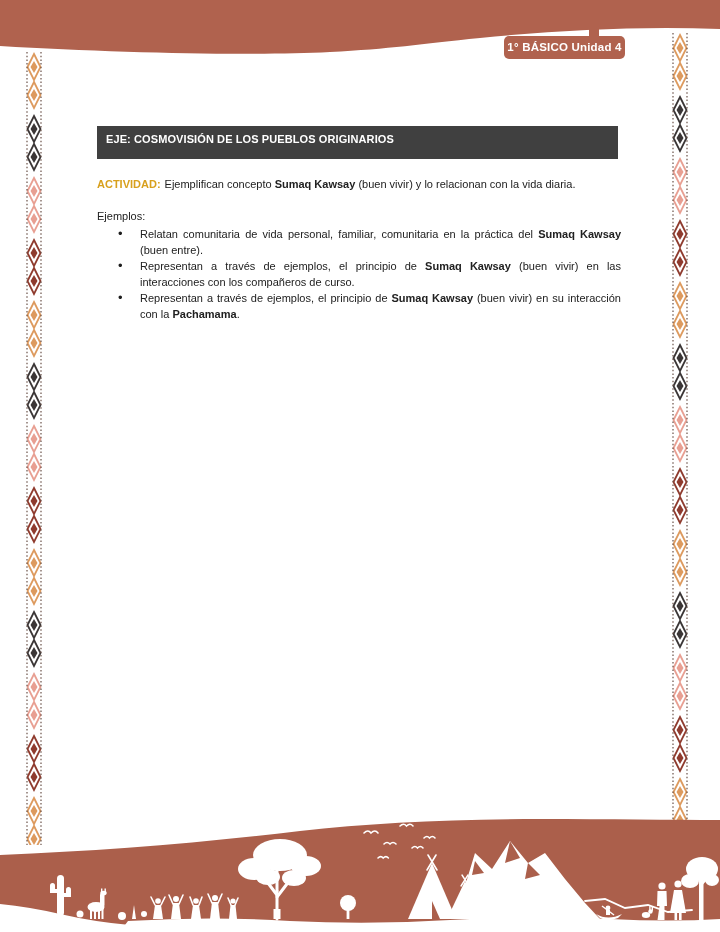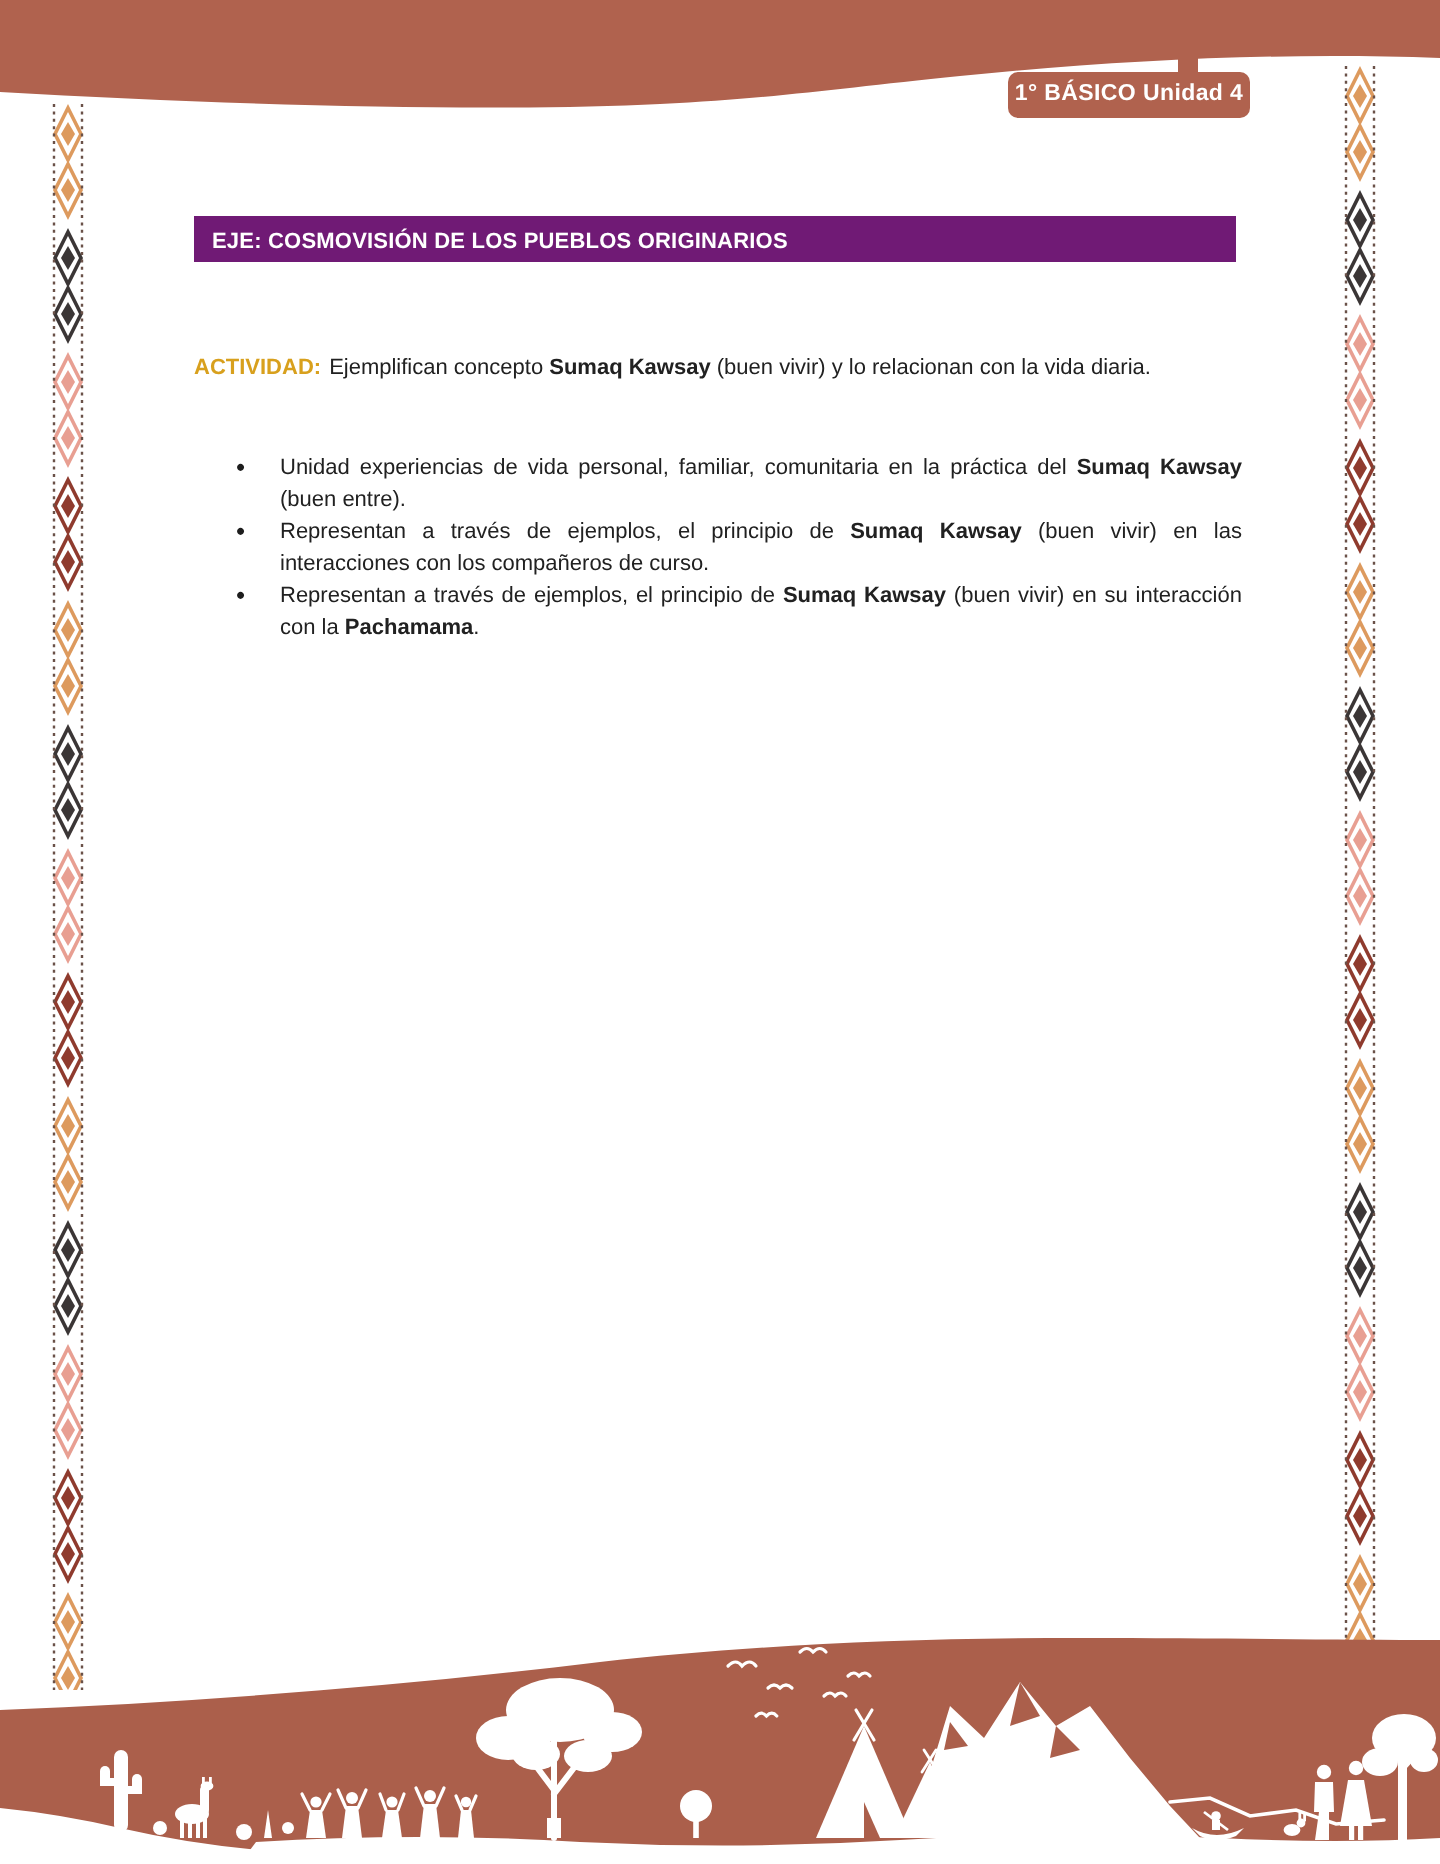--- a/index.html
+++ b/index.html
@@ -29,8 +29,8 @@
     letter-spacing:.2px;
   }
   .eje-banner{
-    position:absolute;left:97px;top:108px;width:521px;height:23px;
-    background:#701a75;color:#ffffff;font-weight:bold;font-size:11px;
+    position:absolute;left:97px;top:126px;width:521px;height:33px;
+    background:#404040;color:#ffffff;font-weight:bold;font-size:11px;
     line-height:27px;padding-left:9px;box-sizing:border-box;letter-spacing:.1px;
   }
   .activity-line{

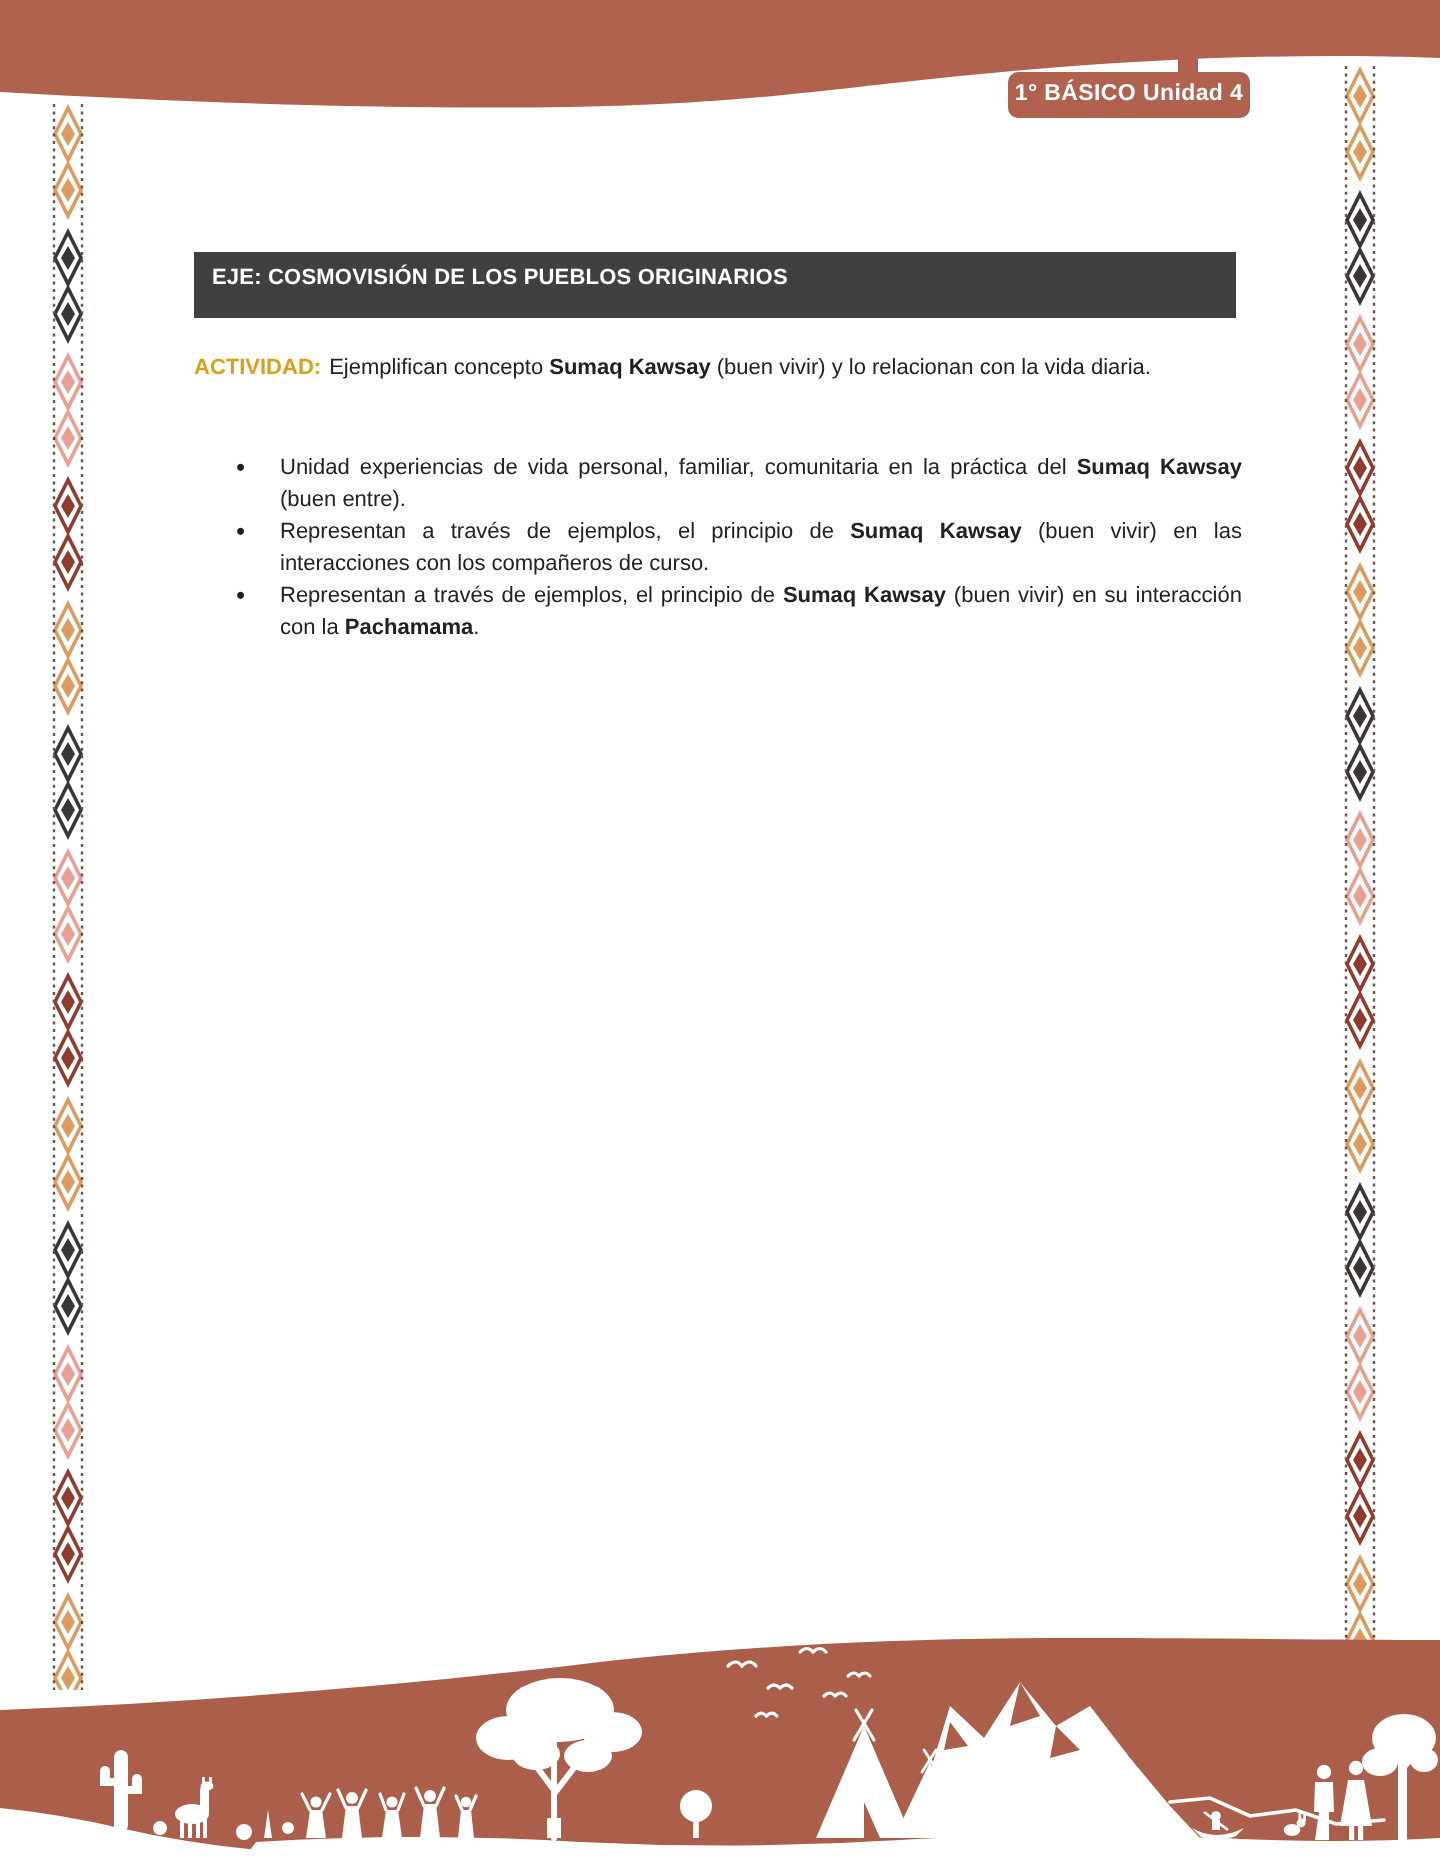--- a/index.html
+++ b/index.html
@@ -157,6 +157,7 @@
 
   <div class="activity-line"><span class="activity-label">ACTIVIDAD:</span><span>Ejemplifican concepto </span><b>Sumaq Kawsay</b><span> (buen vivir) y lo relacionan con la vida diaria.</span></div>
 
+  <div class="examples-label">Ejemplos:</div>
 
   <ul class="examples-list">
     <li><span>Unidad experiencias de vida personal, familiar, comunitaria en la práctica del </span><b>Sumaq Kawsay</b><span> (buen entre).</span><b></b><span></span></li>

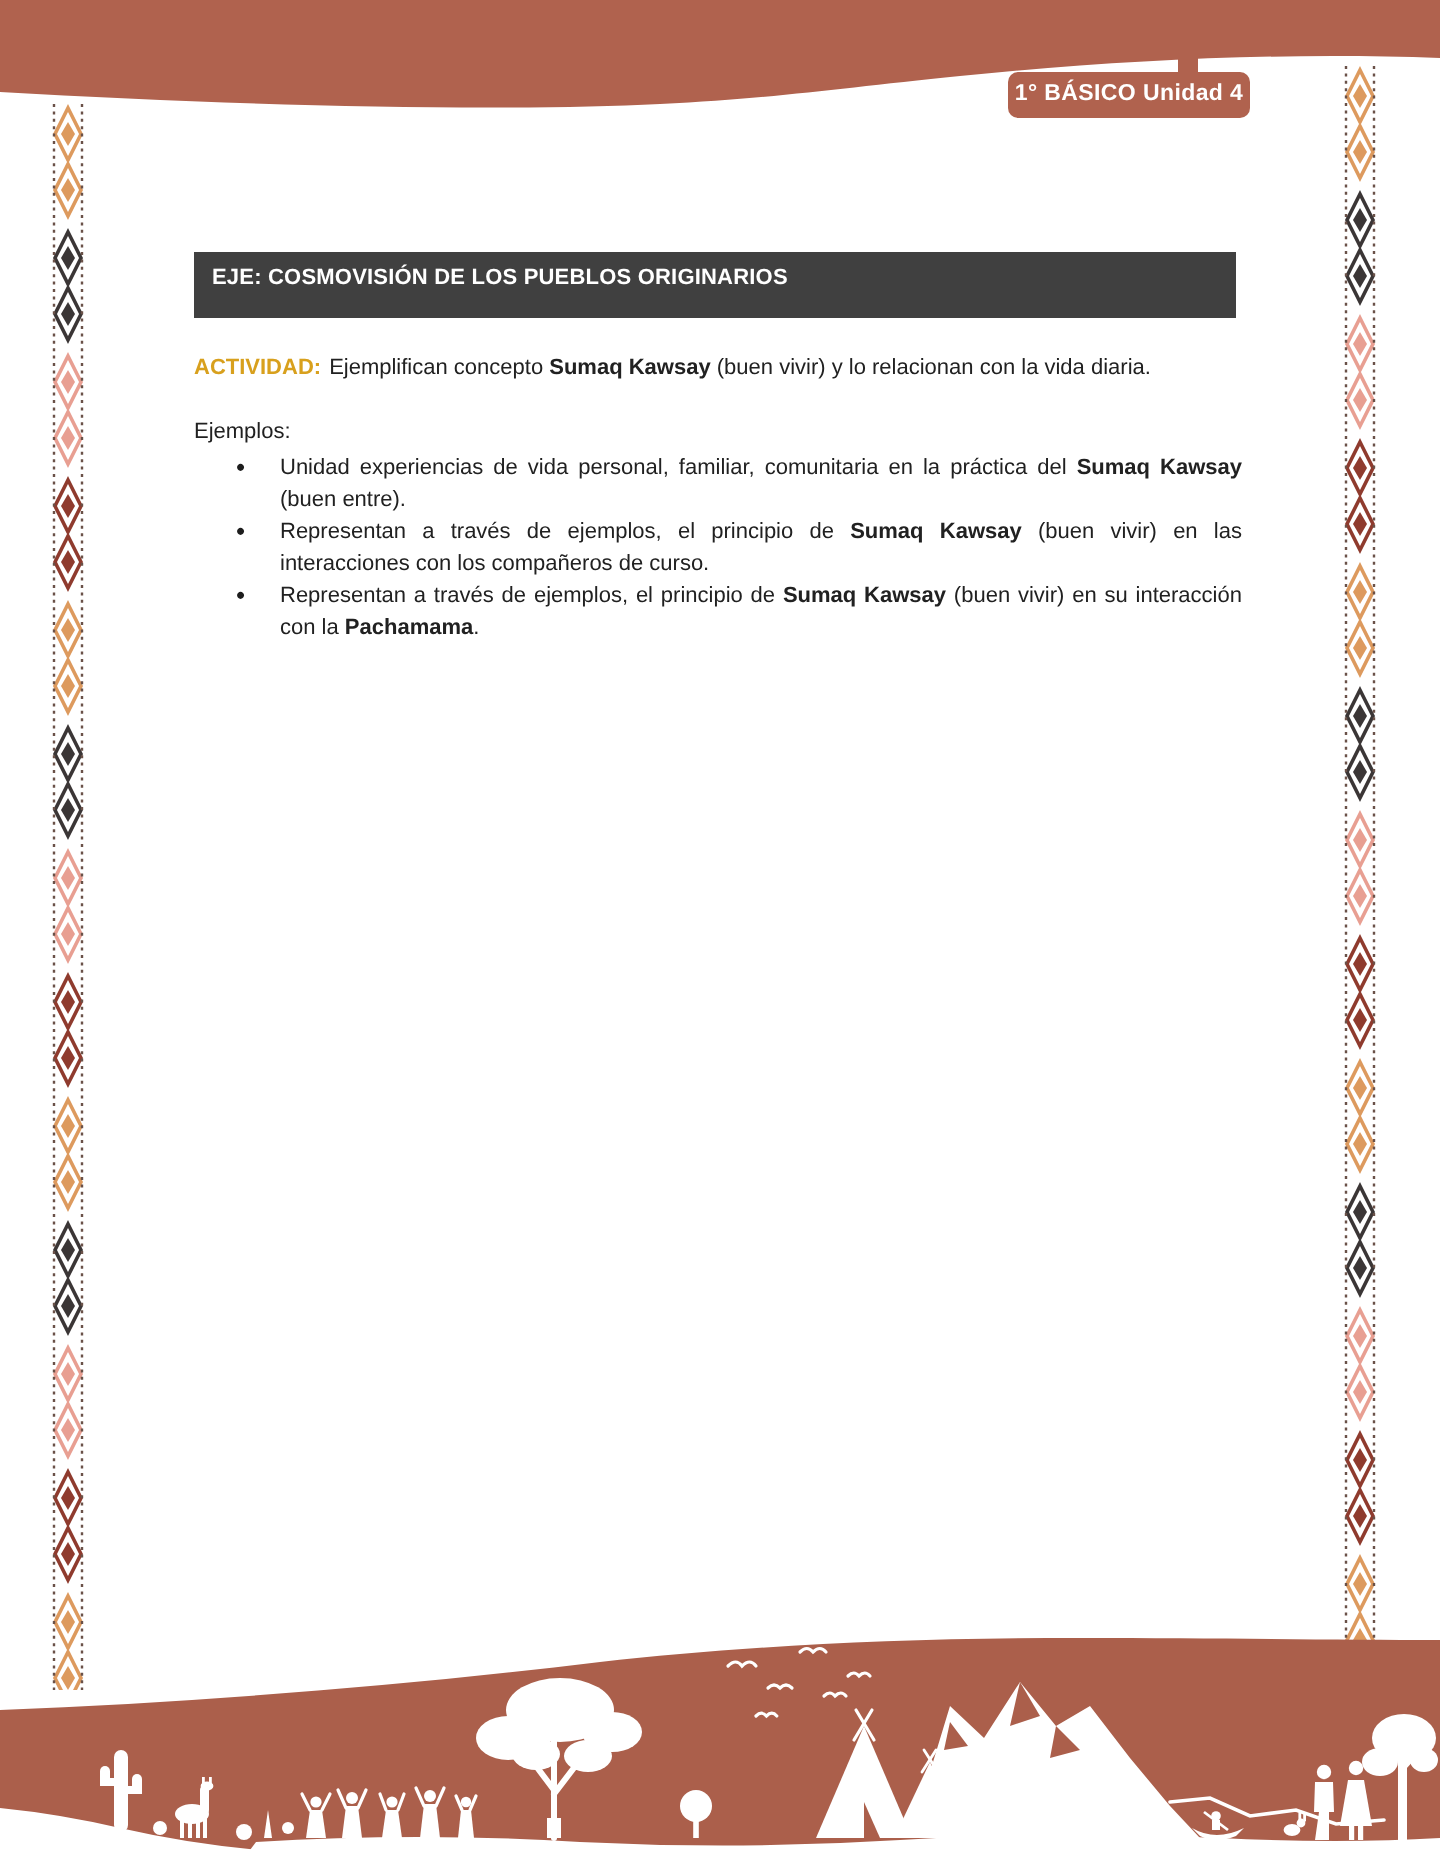--- a/index.html
+++ b/index.html
@@ -160,7 +160,7 @@
   <div class="examples-label">Ejemplos:</div>
 
   <ul class="examples-list">
-    <li><span>Unidad experiencias de vida personal, familiar, comunitaria en la práctica del </span><b>Sumaq Kawsay</b><span> (buen entre).</span><b></b><span></span></li>
+    <li><span>Relatan comunitaria de vida personal, familiar, comunitaria en la práctica del </span><b>Sumaq Kawsay</b><span> (buen entre).</span><b></b><span></span></li>
     <li><span>Representan a través de ejemplos, el principio de </span><b>Sumaq Kawsay</b><span> (buen vivir) en las interacciones con los compañeros de curso.</span><b></b><span></span></li>
     <li><span>Representan a través de ejemplos, el principio de </span><b>Sumaq Kawsay</b><span> (buen vivir) en su interacción con la </span><b>Pachamama</b><span>.</span></li>
   </ul>

